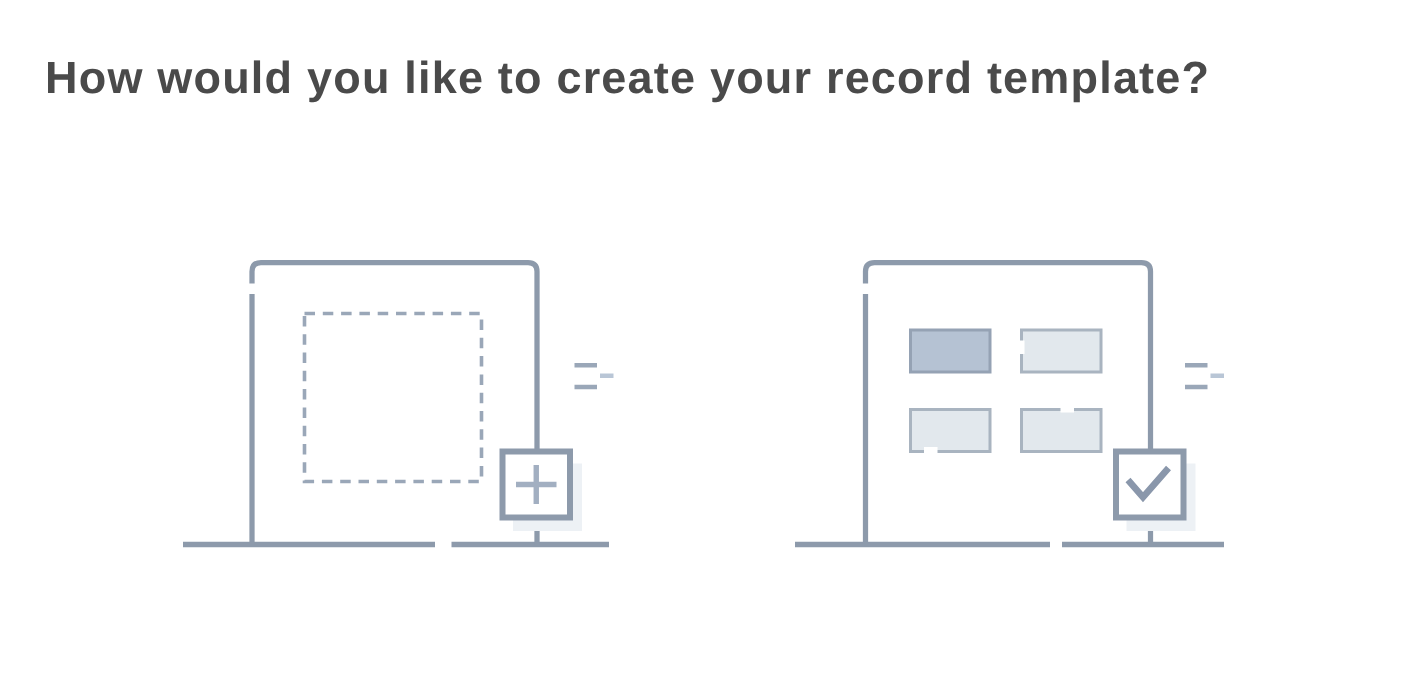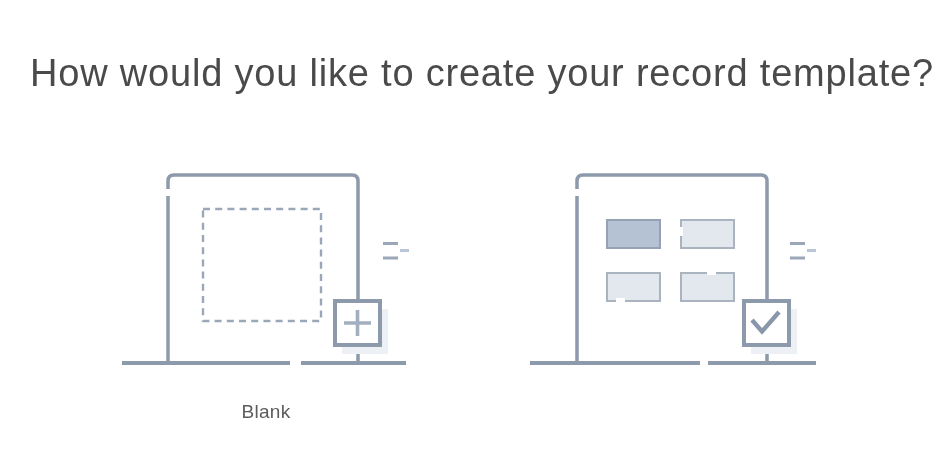--- a/index.html
+++ b/index.html
@@ -23,8 +23,8 @@
   .stage{position:relative;width:948px;height:460px;background:var(--background);}
   .heading{
     position:absolute;left:30px;top:36px;
-    font-size:38px;font-weight:400;letter-spacing:0.8px;
-    color:var(--heading-text);white-space:nowrap;margin-top:16px;
+    font-size:30px;font-weight:700;letter-spacing:0.8px;
+    color:var(--heading-text);white-space:nowrap;
   }
   .option{position:absolute;top:150px;width:312px;cursor:pointer;}
   .option-blank{left:110px;}

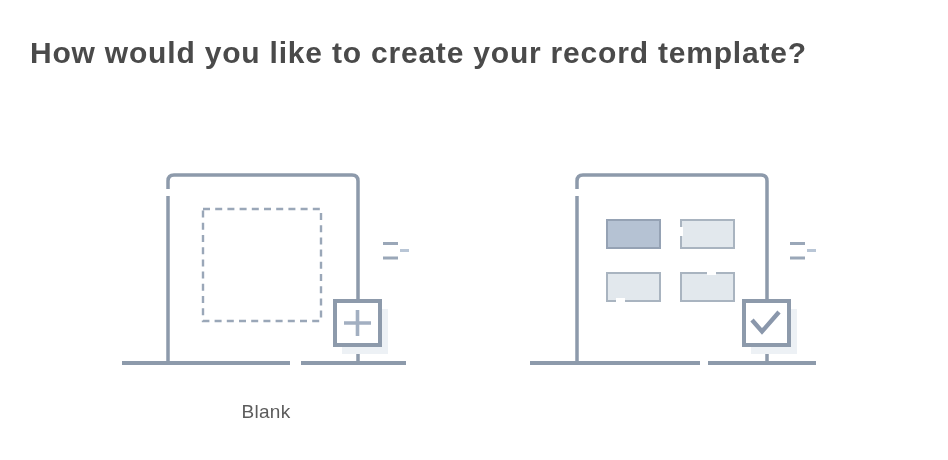--- a/index.html
+++ b/index.html
@@ -77,7 +77,6 @@
         <path class="plus" d="M344,323 H371 M357.5,310 V336"></path>
       </g>
     </svg>
-    <div class="option-label">Blank</div>
   </div>
 
   <div class="option option-template">

